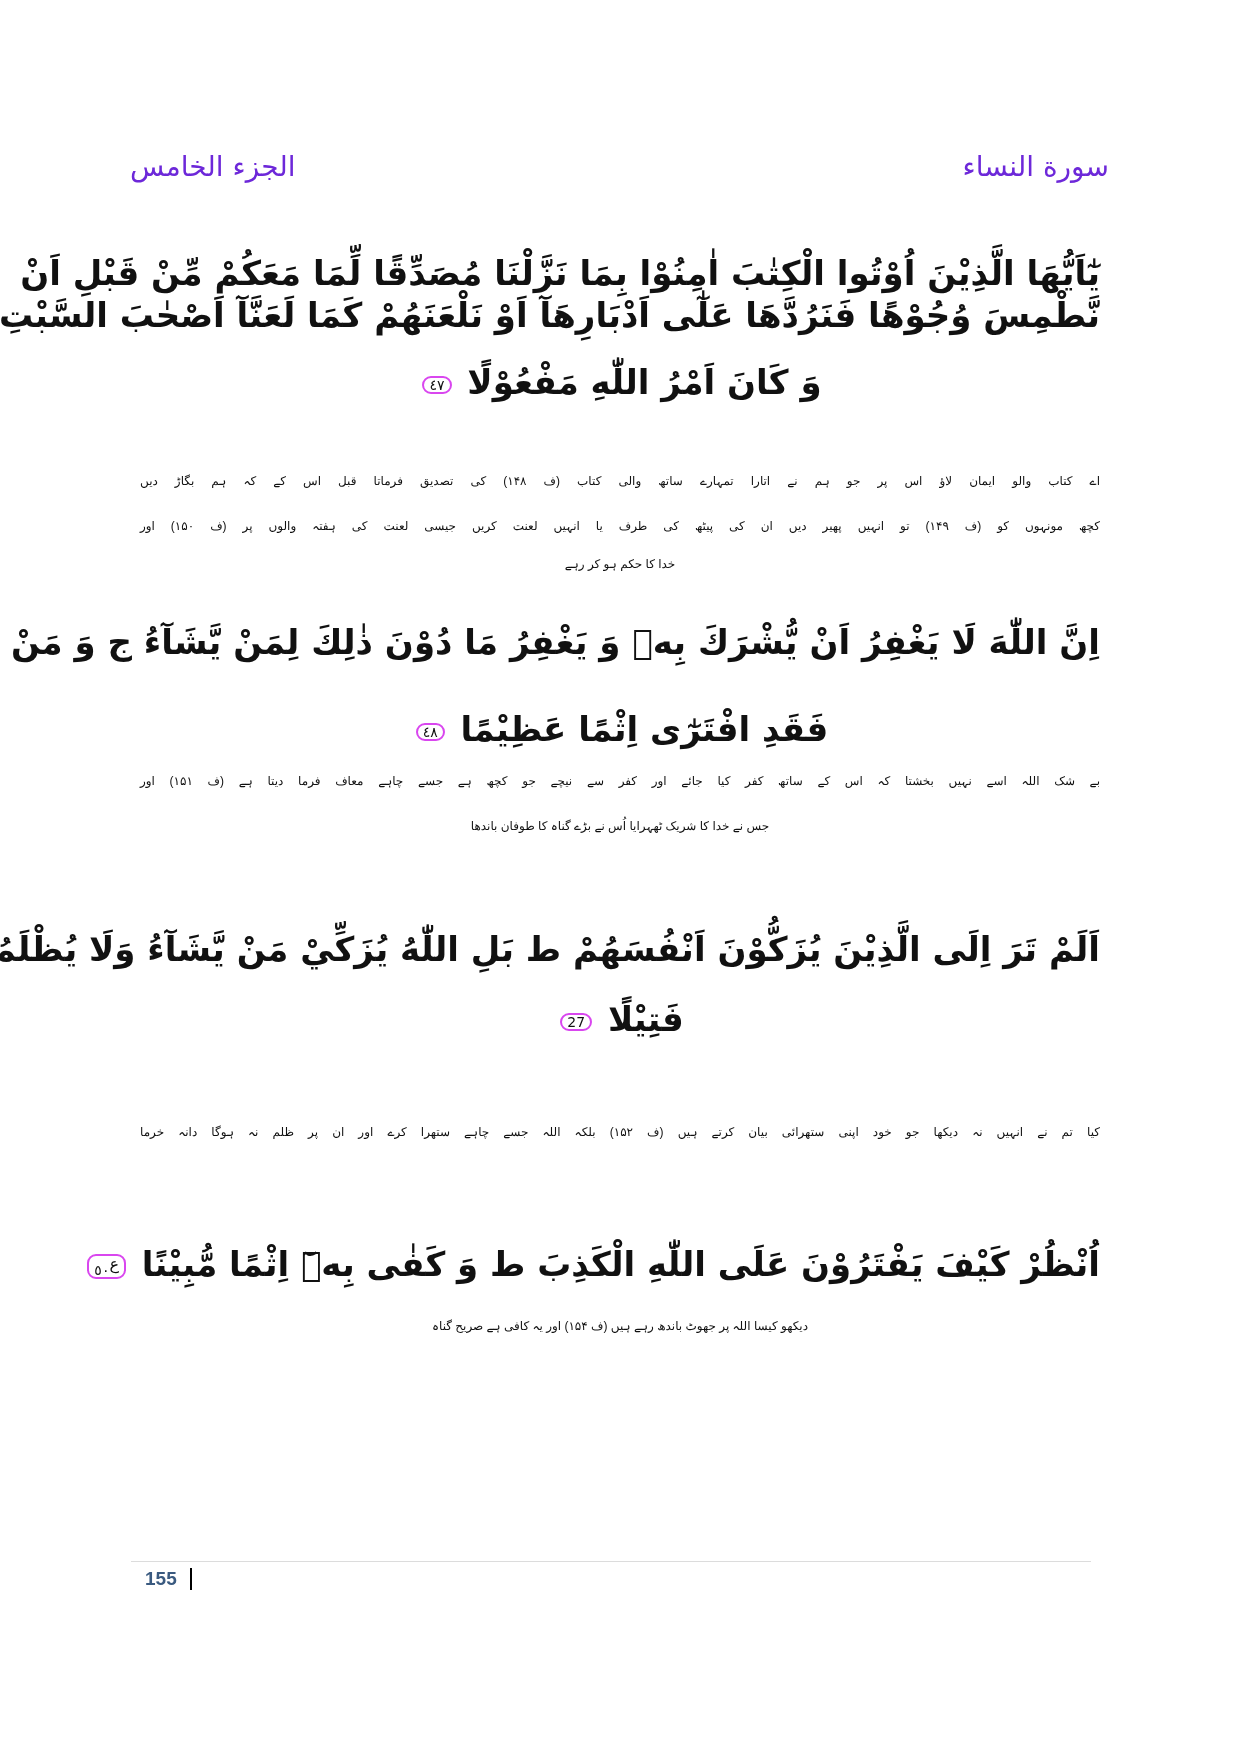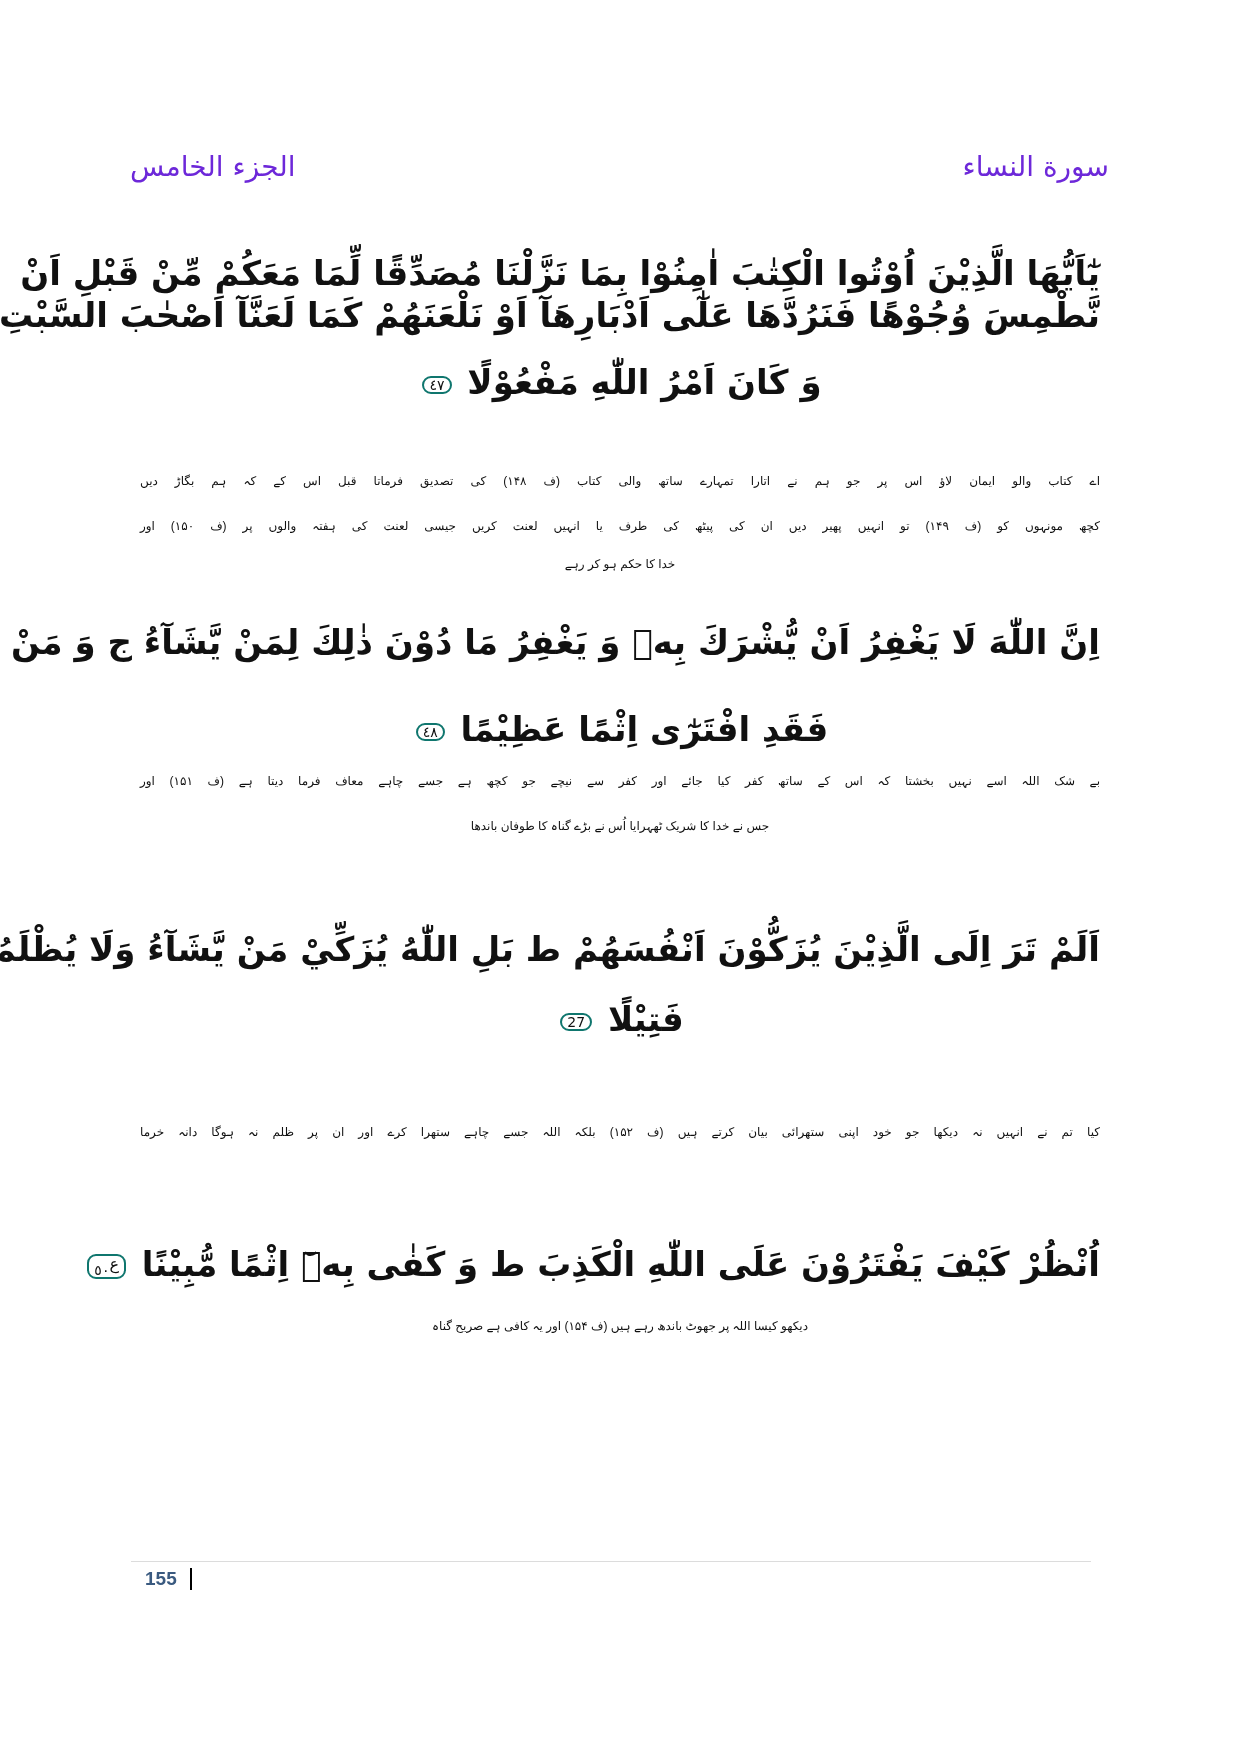--- a/index.html
+++ b/index.html
@@ -12,7 +12,7 @@
   .ar { font-family: "DejaVu Sans", sans-serif; font-size: 34px; font-weight: bold; line-height: 1.0; white-space: nowrap; }
   .ur { font-family: Liberation Sans, sans-serif; font-size: 12px; line-height: 1.0; white-space: nowrap; }
   .center { text-align: center !important; text-align-last: center !important; }
-  .ayah-marker { display: inline-block; font-size: 14px; border: 2px solid #0f766e; border-radius: 9px; padding: 0 5px; margin: 0 4px; vertical-align: middle; font-weight: normal; background: #fff; }
+  .ayah-marker { display: inline-block; font-size: 14px; border: 2px solid #d946ef; border-radius: 9px; padding: 0 5px; margin: 0 4px; vertical-align: middle; font-weight: normal; background: #fff; }
   .waqf { font-size: 16px; vertical-align: super; font-weight: normal; }
   .footer-rule { position: absolute; left: 131px; width: 960px; top: 1561px; height: 1px; background: #dcdcdc; }
   .page-num { position: absolute; left: 145px; top: 1568px; font-family: "Liberation Sans", sans-serif; font-size: 19px; font-weight: bold; color: #3a5a80; }

